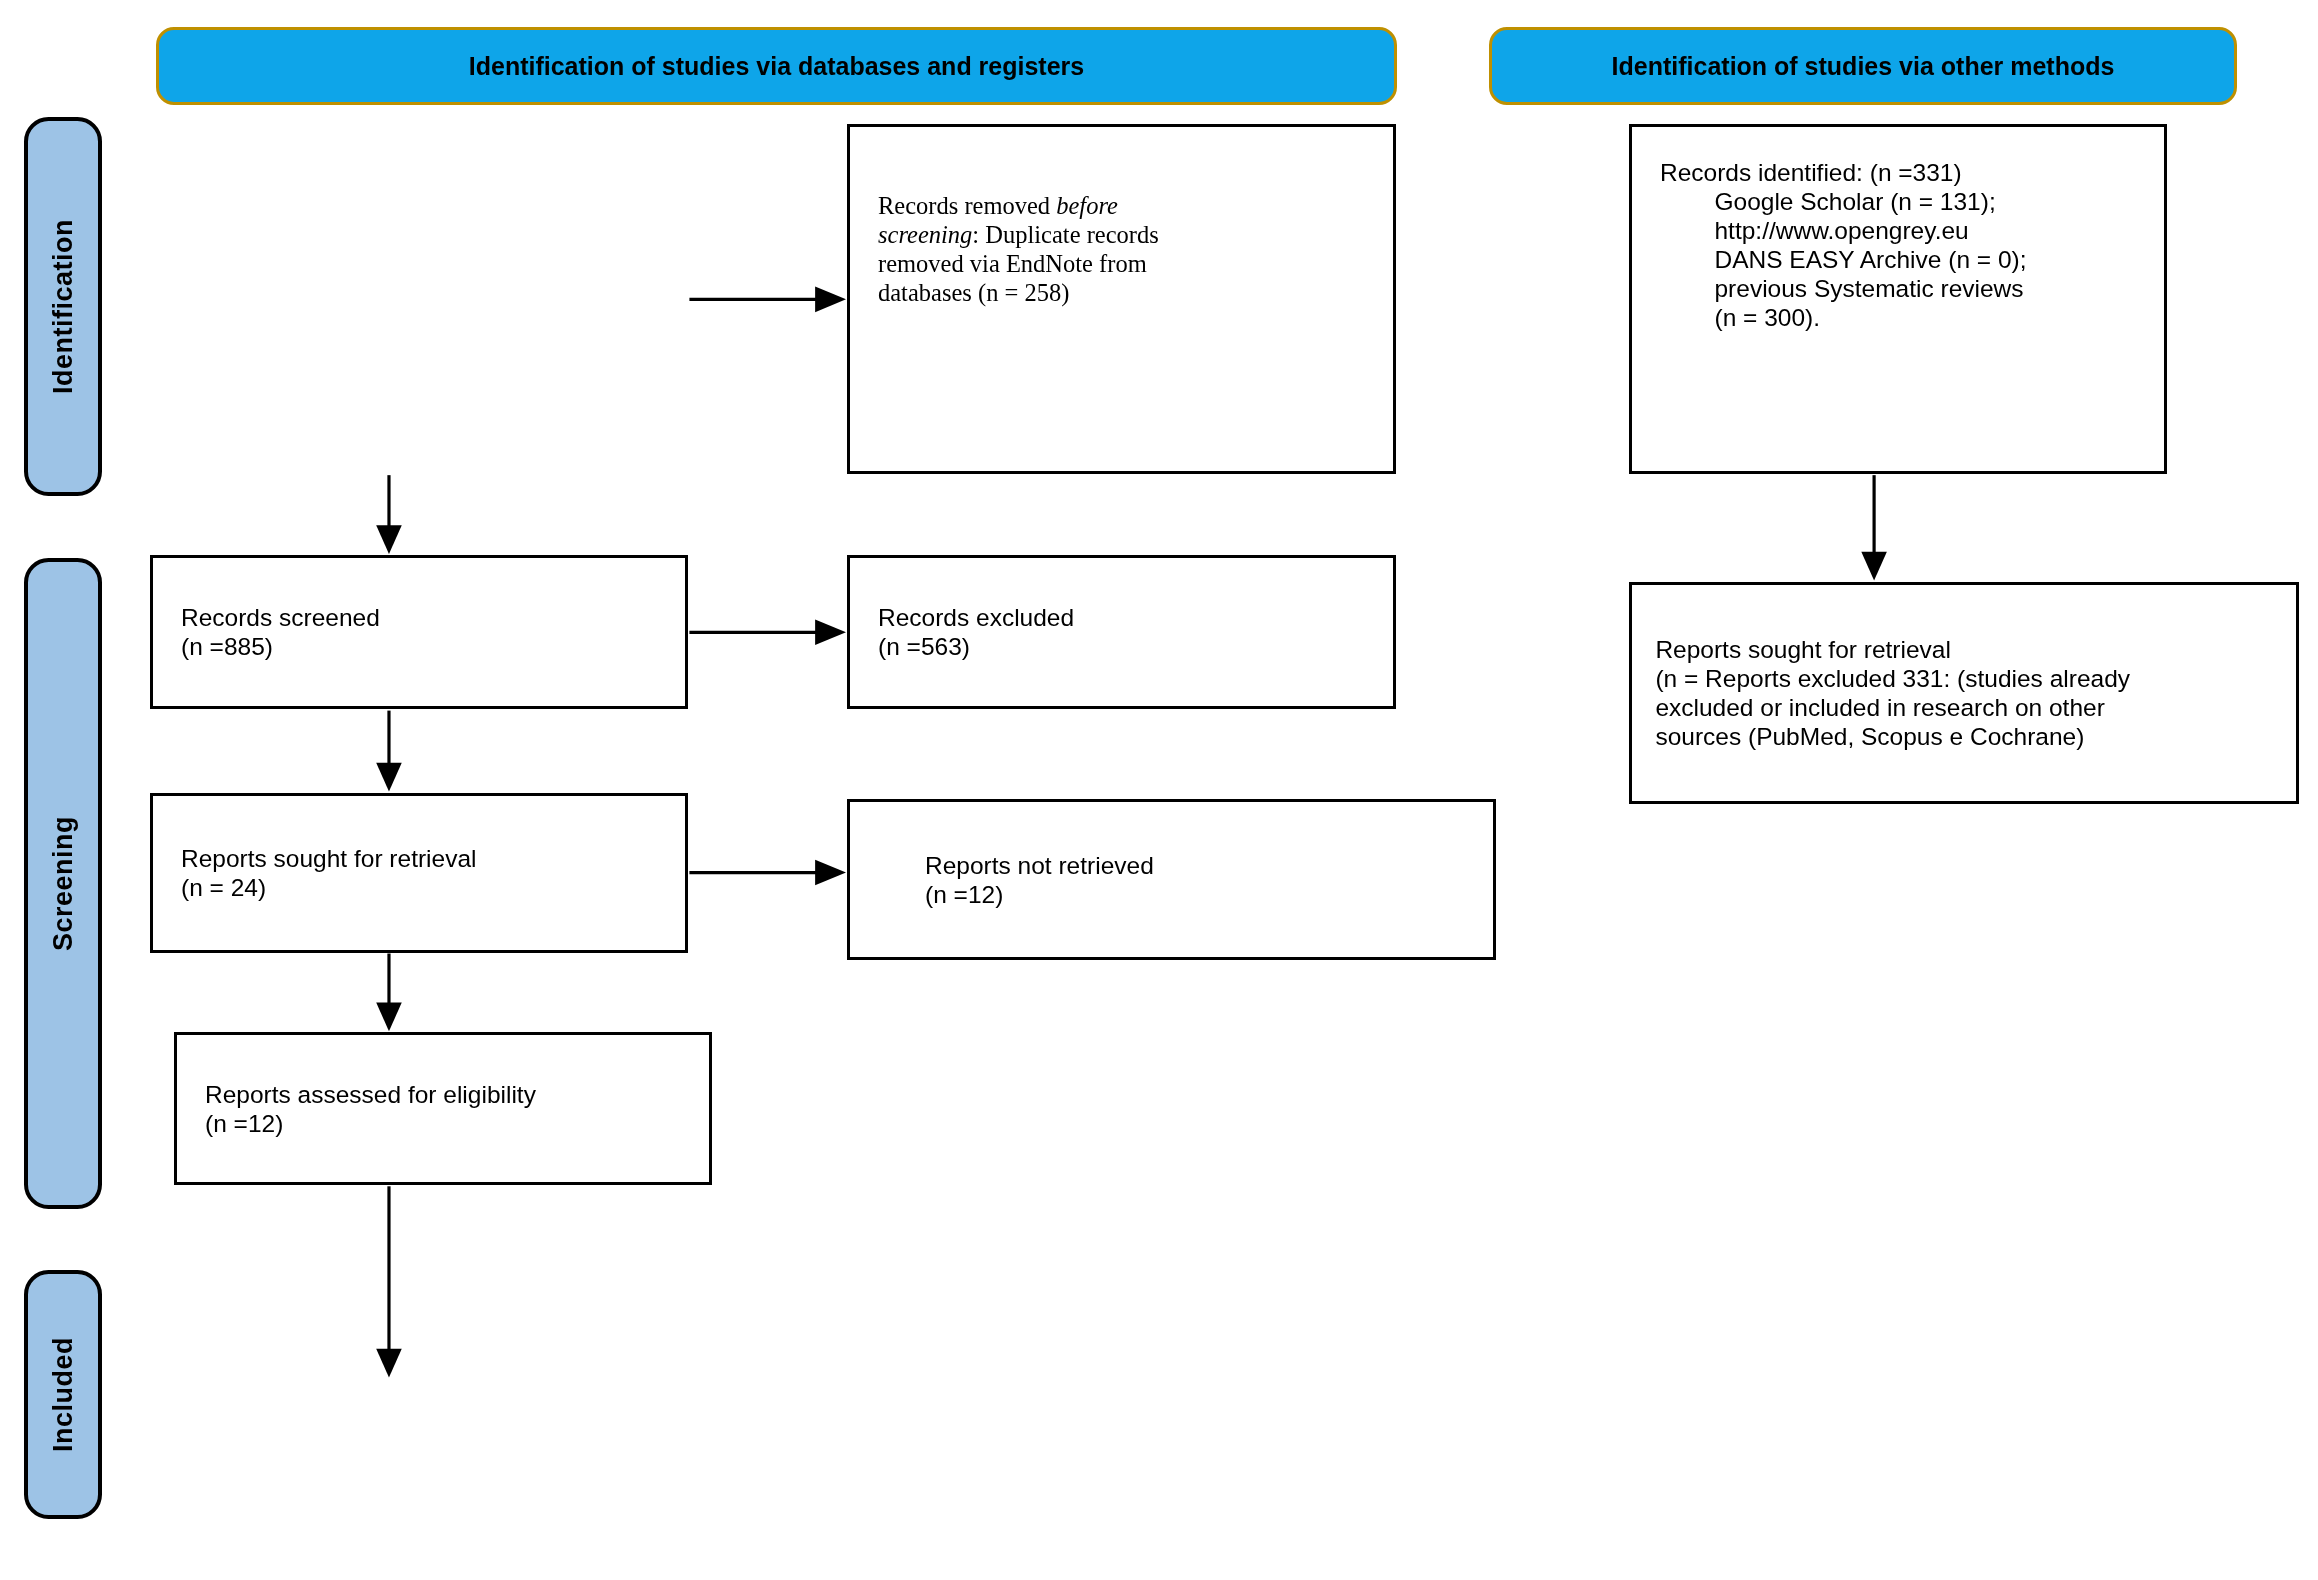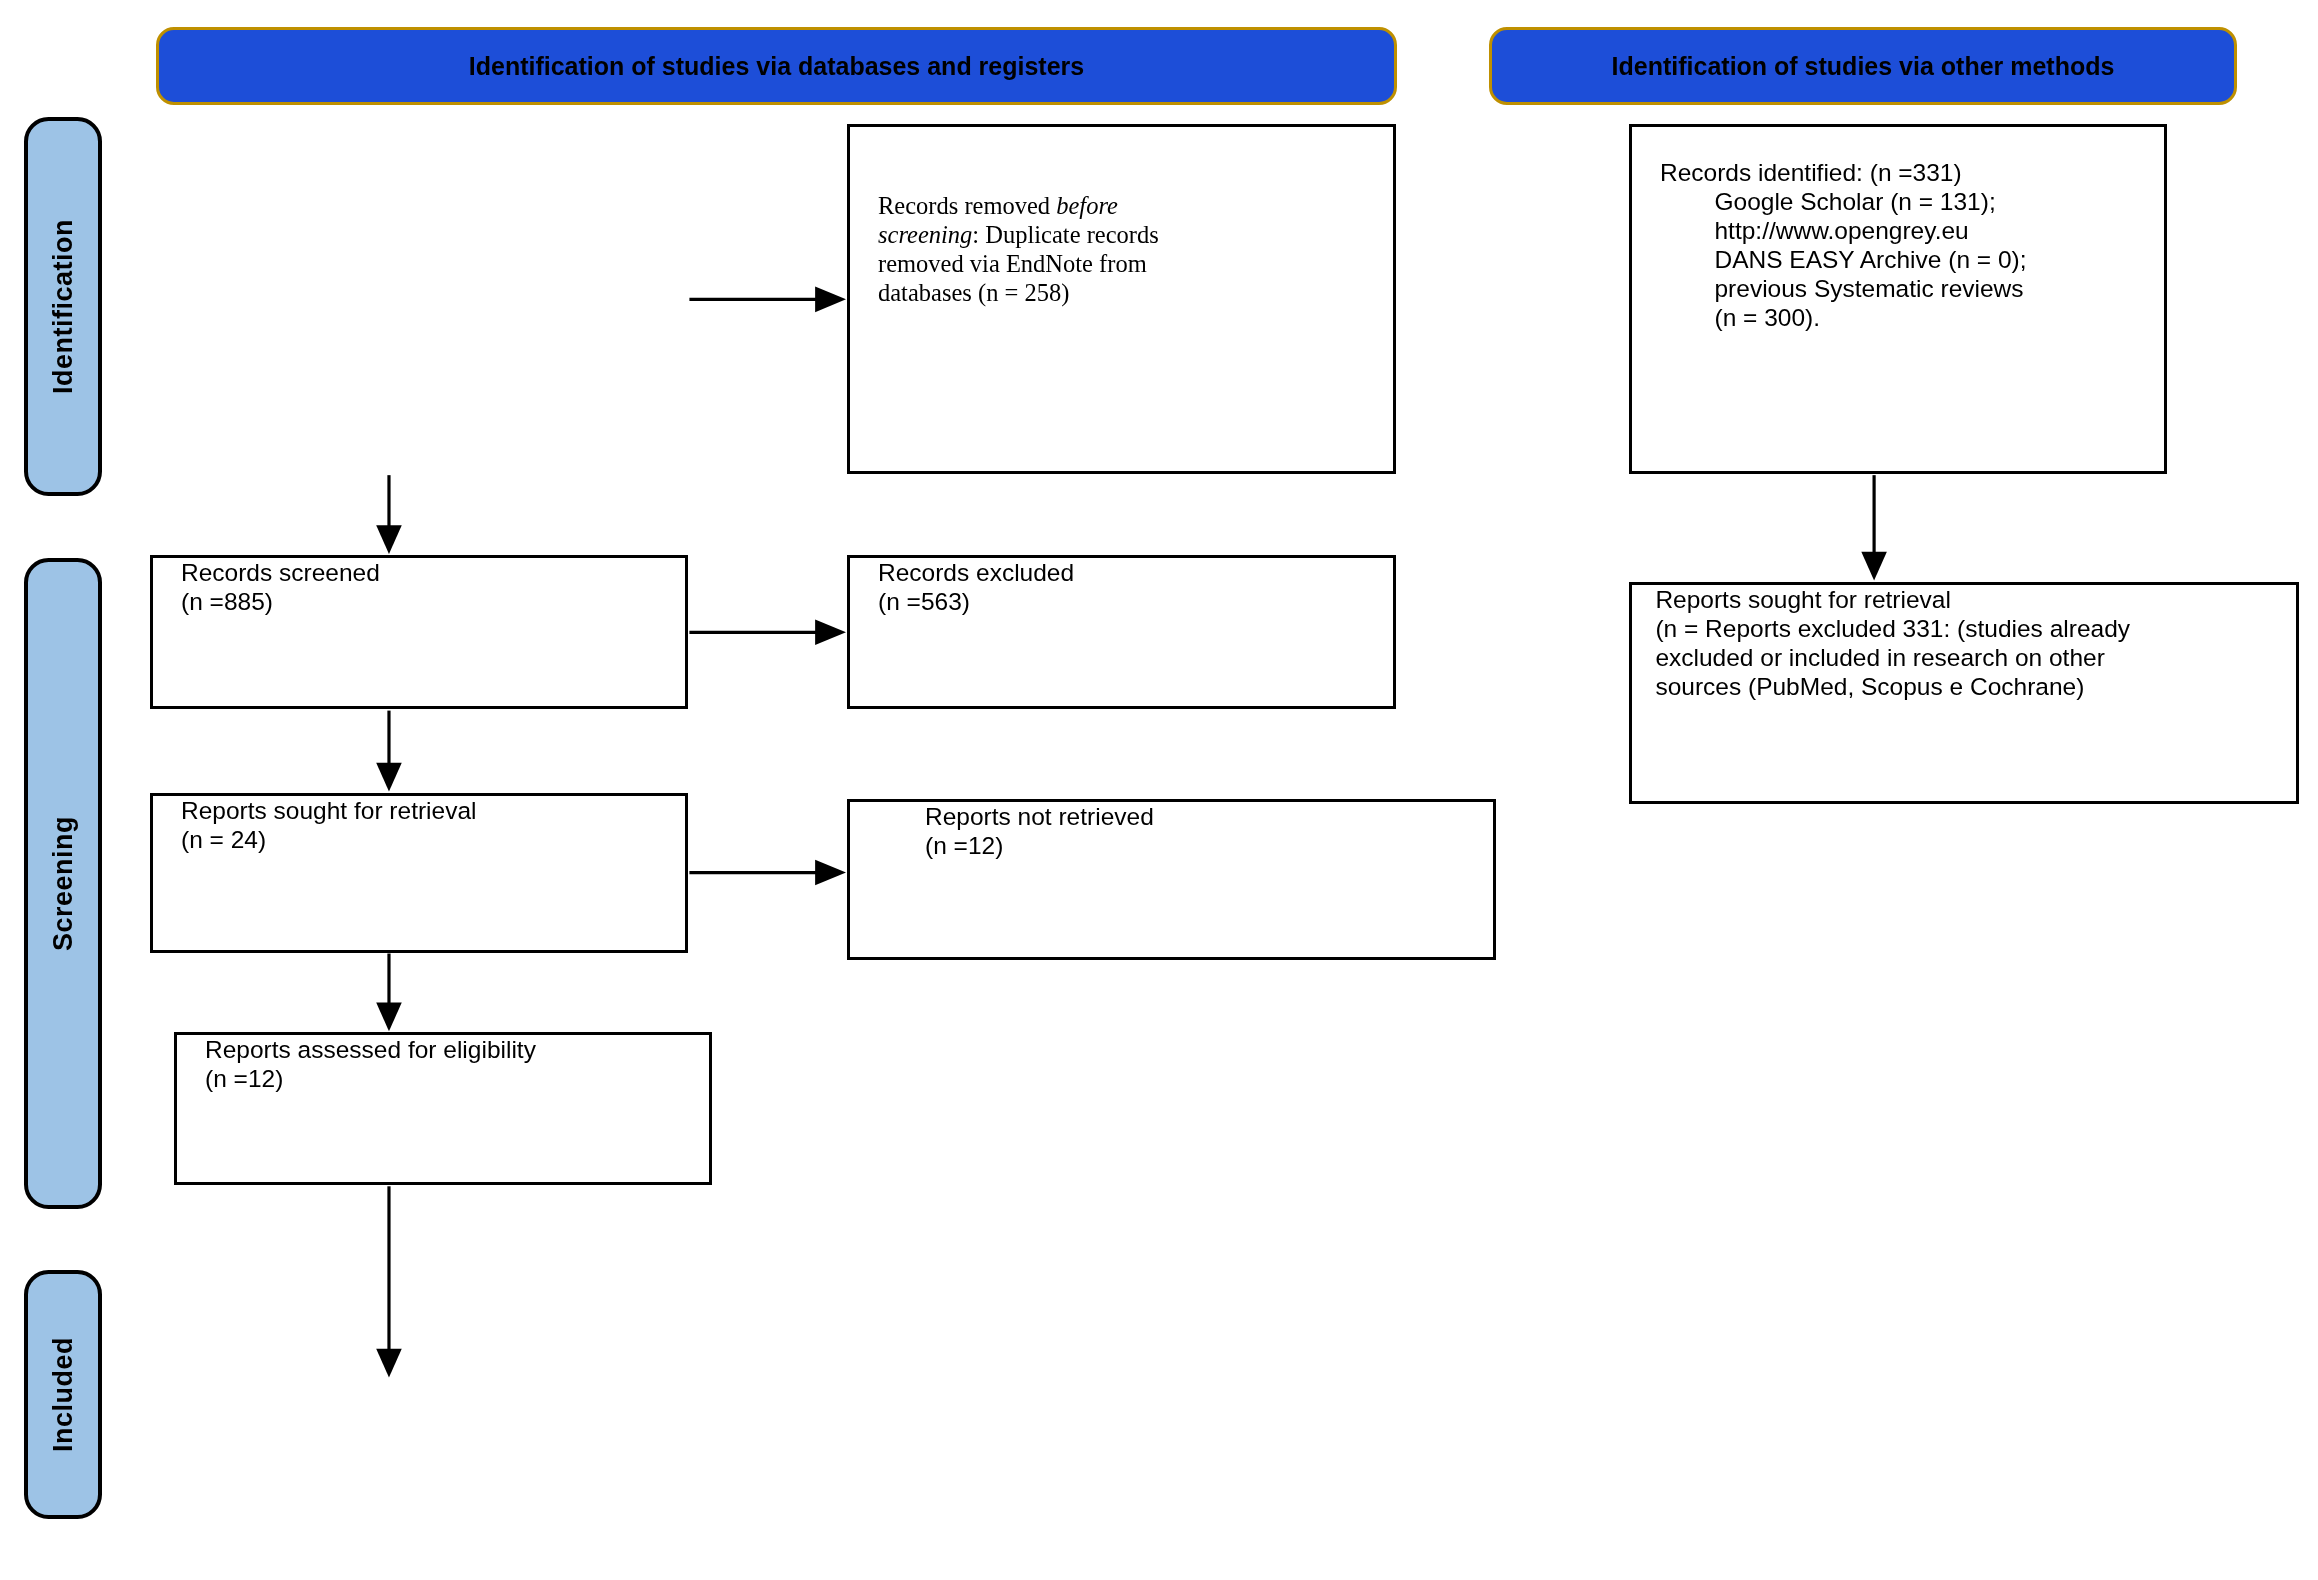--- a/index.html
+++ b/index.html
@@ -14,7 +14,7 @@
   }
   .banner {
     position: absolute;
-    background: #1d4ed8;
+    background: #0ea5e9;
     border: 3.2px solid #BF9000;
     border-radius: 18px;
     display: flex;

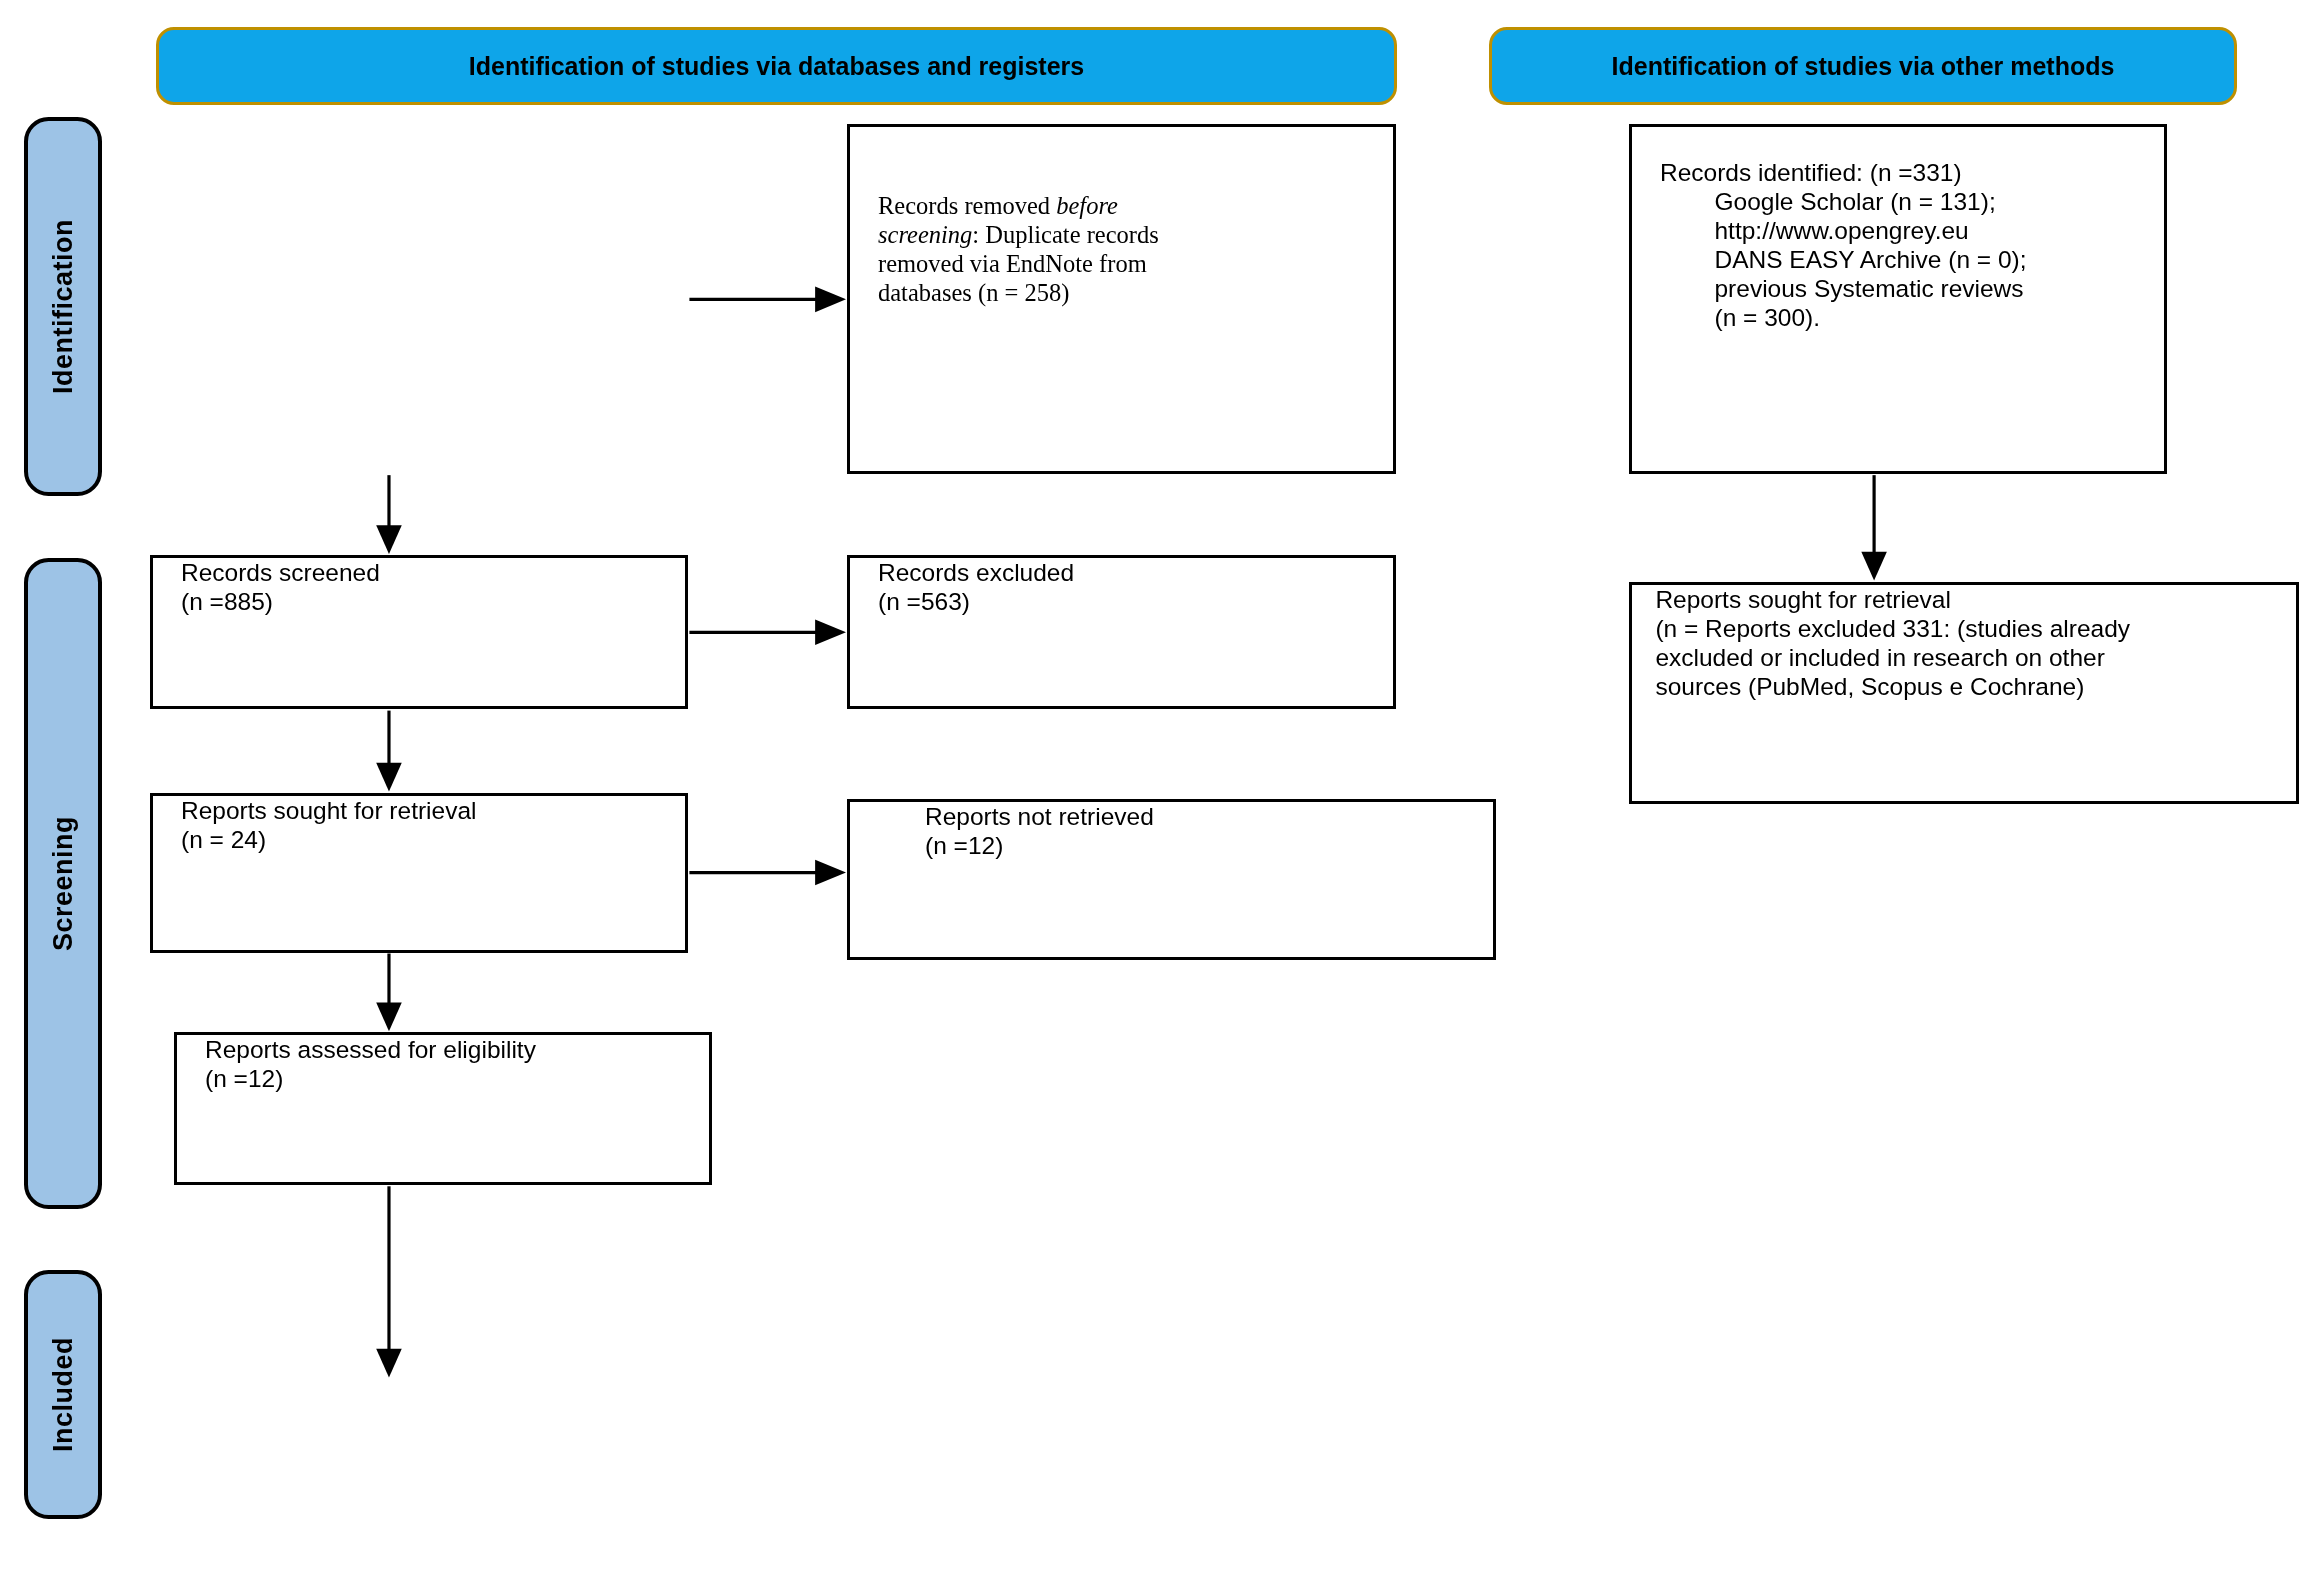--- a/index.html
+++ b/index.html
@@ -58,7 +58,7 @@
     padding-left: 28px;
     padding-right: 16px;
   }
-  .box.v-center { }
+  .box.v-center { align-items: center; }
   .italic { font-style: italic; }
   .arrows {
     position: absolute;

